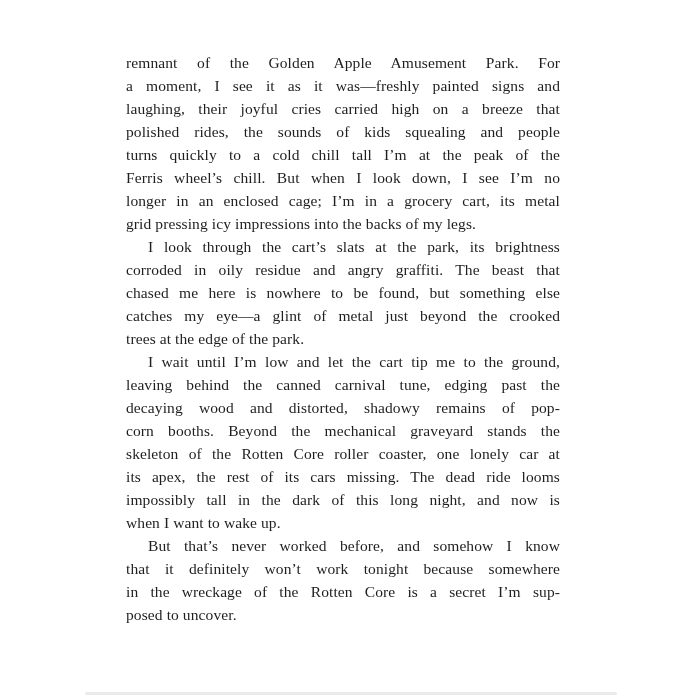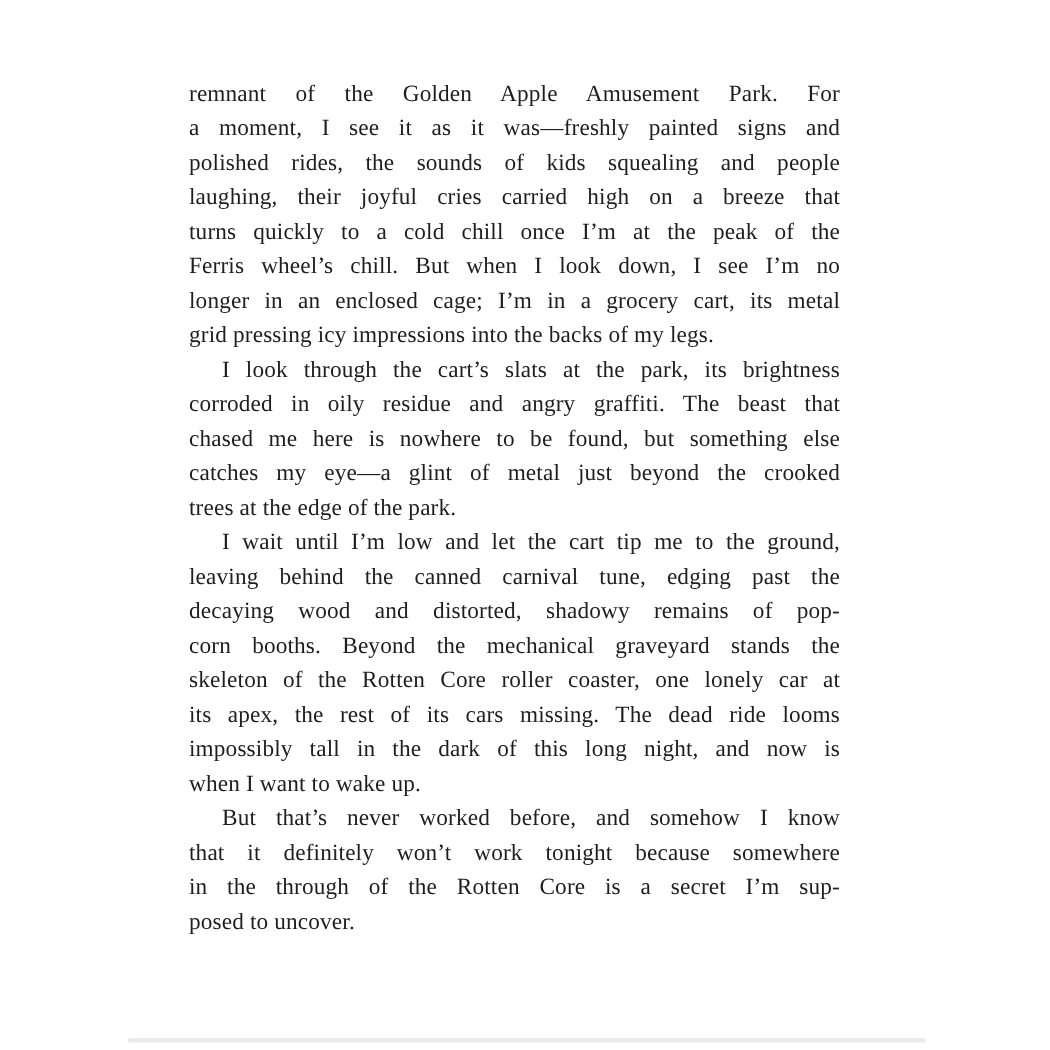--- a/index.html
+++ b/index.html
@@ -60,8 +60,8 @@
       <div class="para">
         <div class="line">remnant of the Golden Apple Amusement Park. For</div>
         <div class="line">a moment, I see it as it was—freshly painted signs and</div>
+        <div class="line">laughing, their joyful cries carried high on a breeze that</div>
         <div class="line">polished rides, the sounds of kids squealing and people</div>
-        <div class="line">laughing, their joyful cries carried high on a breeze that</div>
         <div class="line">turns quickly to a cold chill once I’m at the peak of the</div>
         <div class="line">Ferris wheel’s chill. But when I look down, I see I’m no</div>
         <div class="line">longer in an enclosed cage; I’m in a grocery cart, its metal</div>

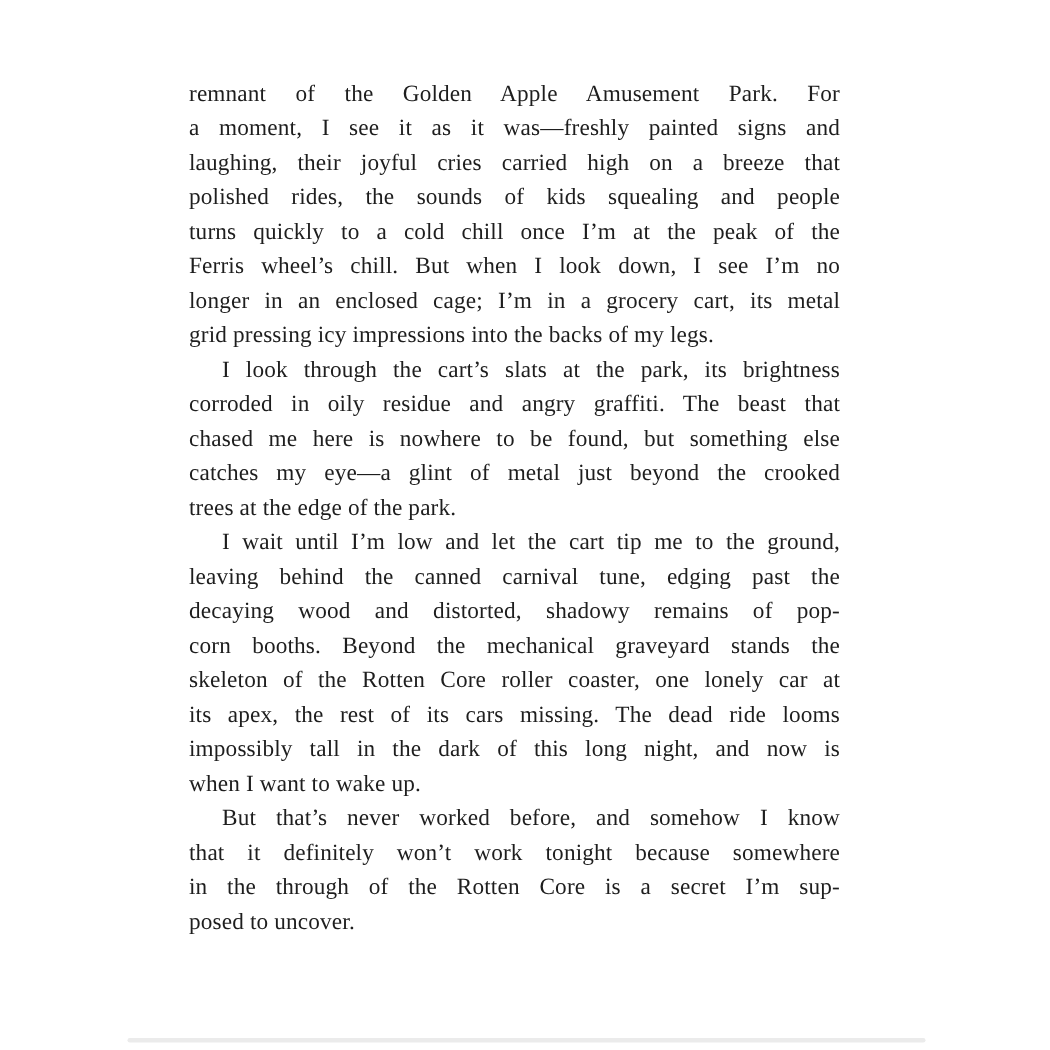--- a/index.html
+++ b/index.html
@@ -62,7 +62,7 @@
         <div class="line">a moment, I see it as it was—freshly painted signs and</div>
         <div class="line">laughing, their joyful cries carried high on a breeze that</div>
         <div class="line">polished rides, the sounds of kids squealing and people</div>
-        <div class="line">turns quickly to a cold chill once I’m at the peak of the</div>
+        <div class="line">turns quickly to a cold chill tall I’m at the peak of the</div>
         <div class="line">Ferris wheel’s chill. But when I look down, I see I’m no</div>
         <div class="line">longer in an enclosed cage; I’m in a grocery cart, its metal</div>
         <div class="line last">grid pressing icy impressions into the backs of my legs.</div>

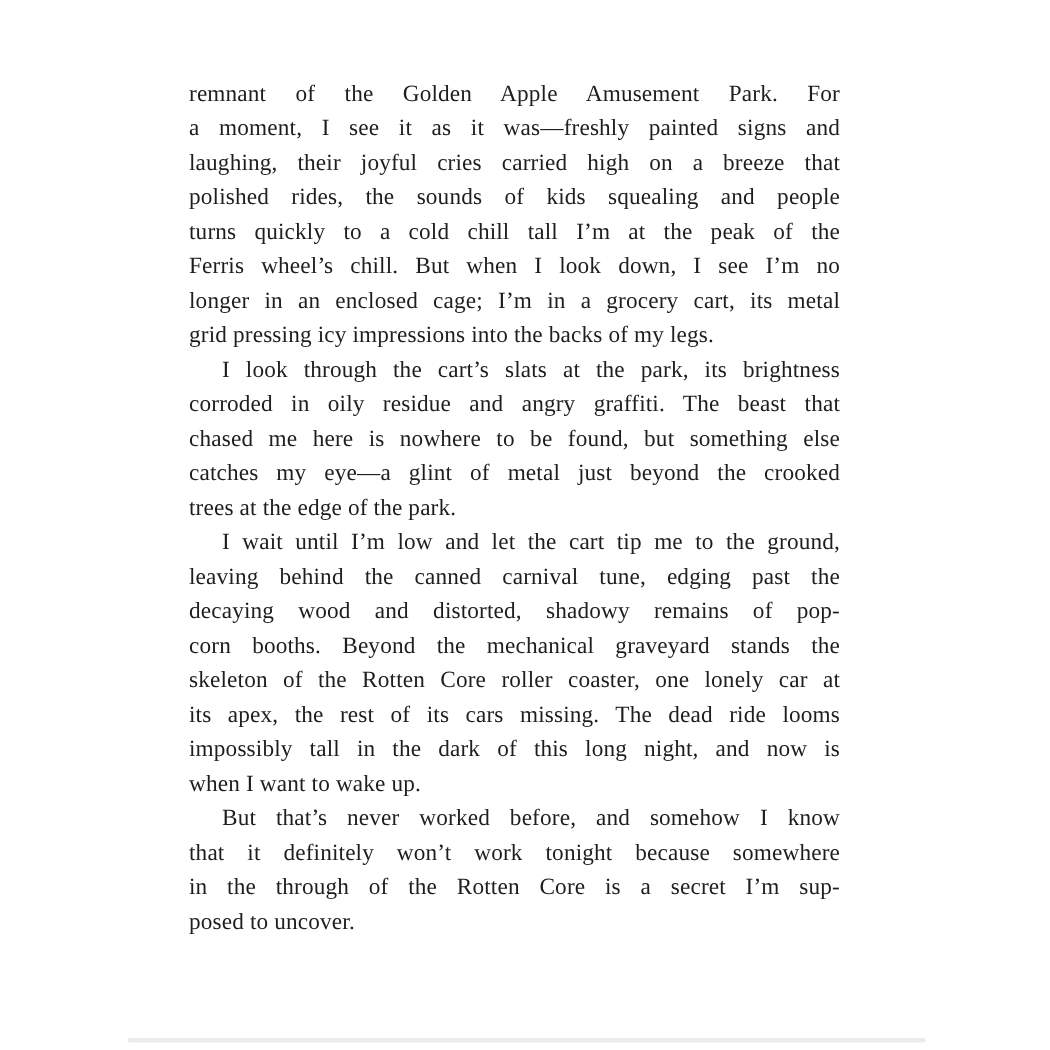--- a/index.html
+++ b/index.html
@@ -87,7 +87,7 @@
       <div class="para">
         <div class="line indent">But that’s never worked before, and somehow I know</div>
         <div class="line">that it definitely won’t work tonight because somewhere</div>
-        <div class="line">in the through of the Rotten Core is a secret I’m sup-</div>
+        <div class="line">in the wreckage of the Rotten Core is a secret I’m sup-</div>
         <div class="line last">posed to uncover.</div>
       </div>
     </div>

